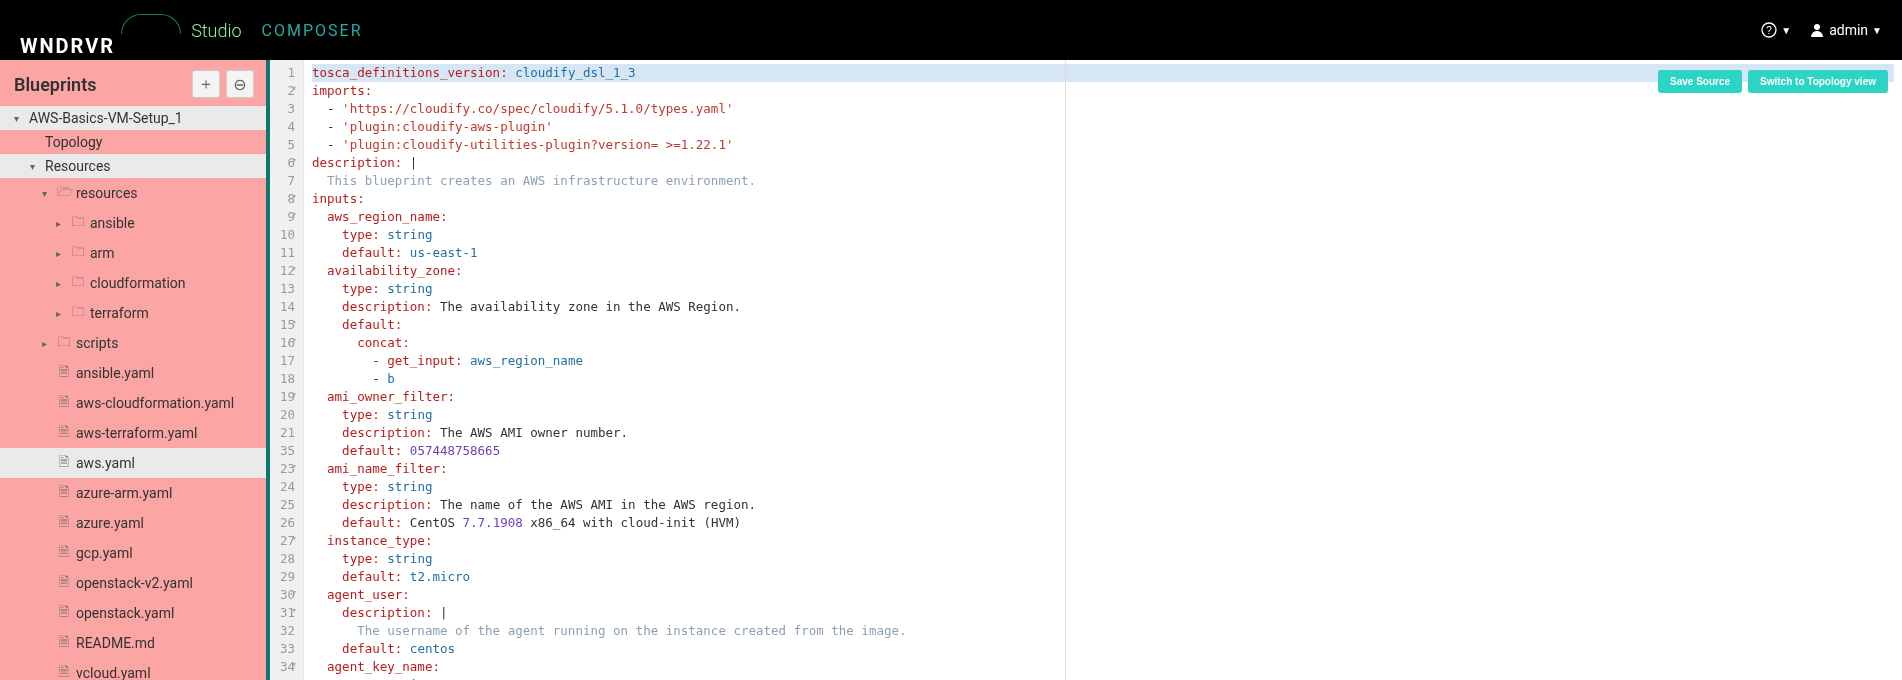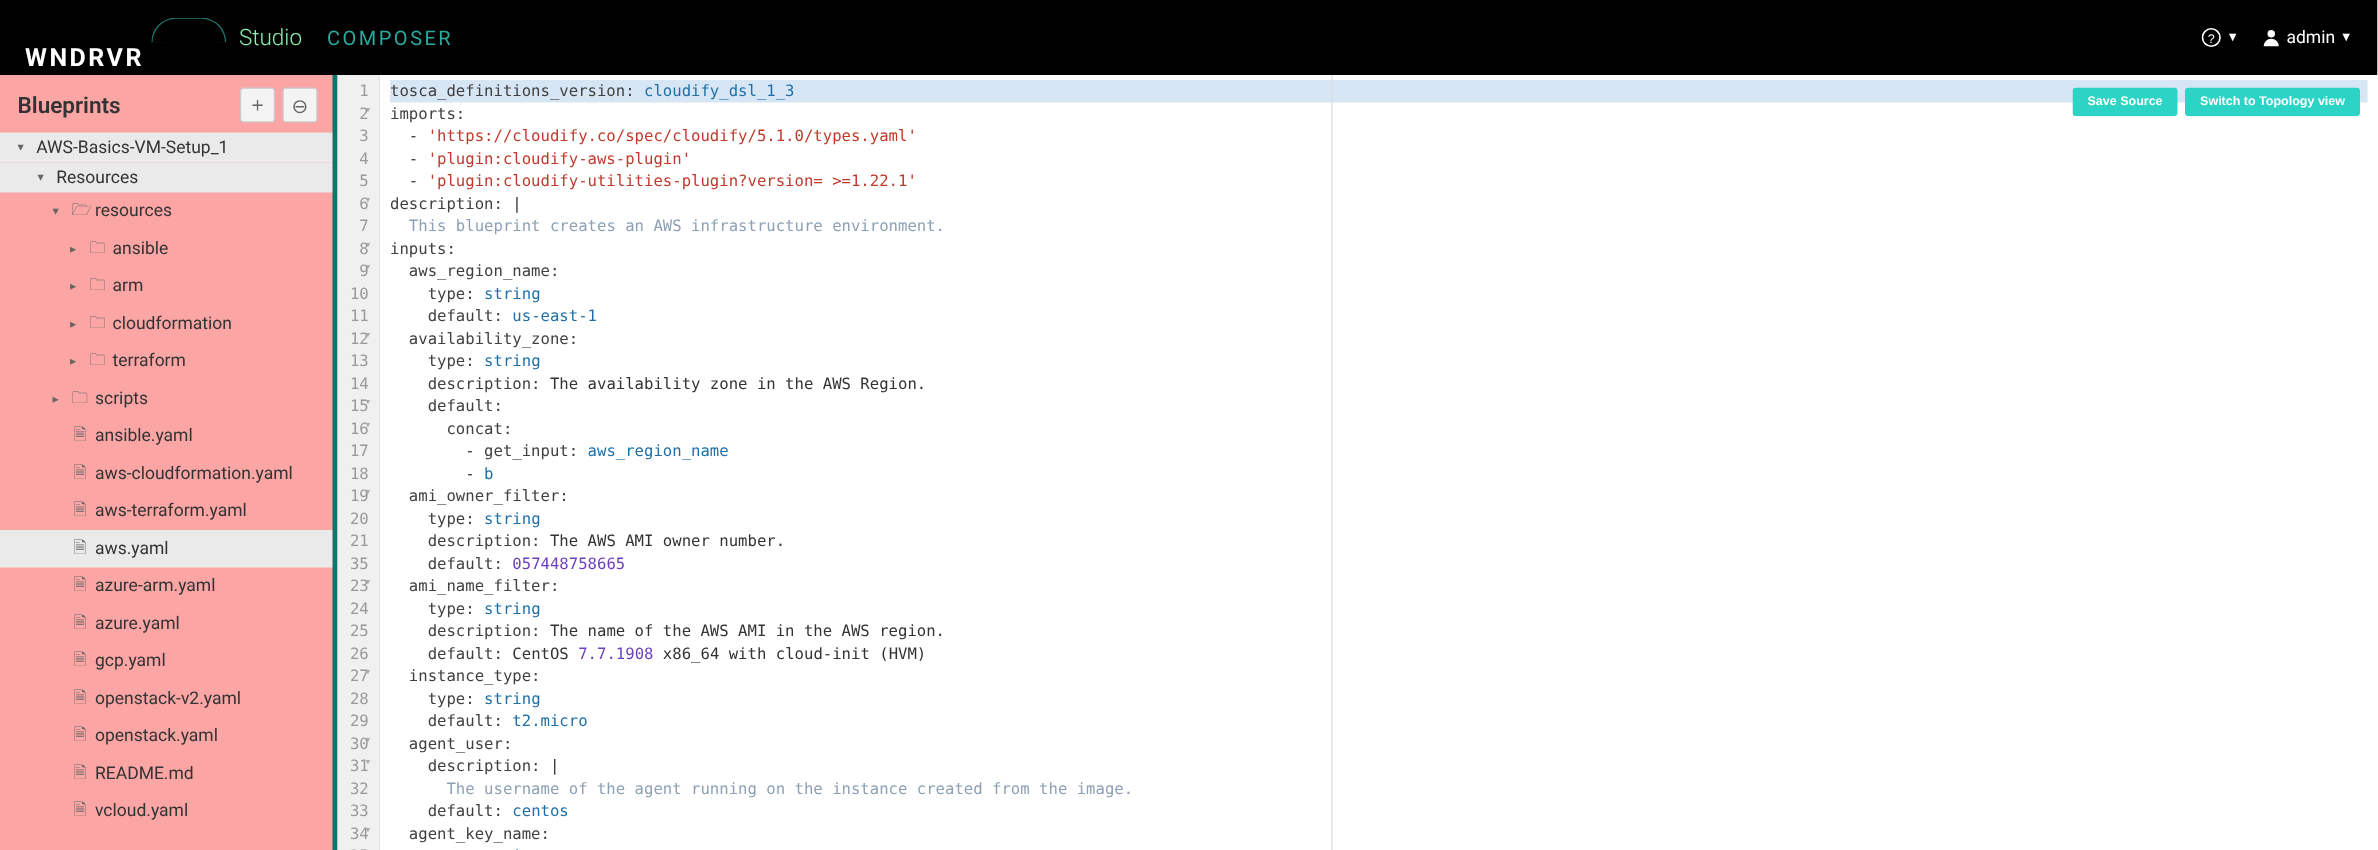--- a/index.html
+++ b/index.html
@@ -38,7 +38,7 @@
 .code { padding:4px 8px; white-space:pre; color:#333; overflow:auto; flex:1; }
 .cline { height:18px; }
 .hl { background:#d7e6f4; }
-.k-key { color:#404040; }
+.k-key { color:#b91c1c; }
 .k-str { color:#c0392b; }
 .k-val { color:#1e6fa8;margin-top:28px; }
 .k-num { color:#6d3fbf; }

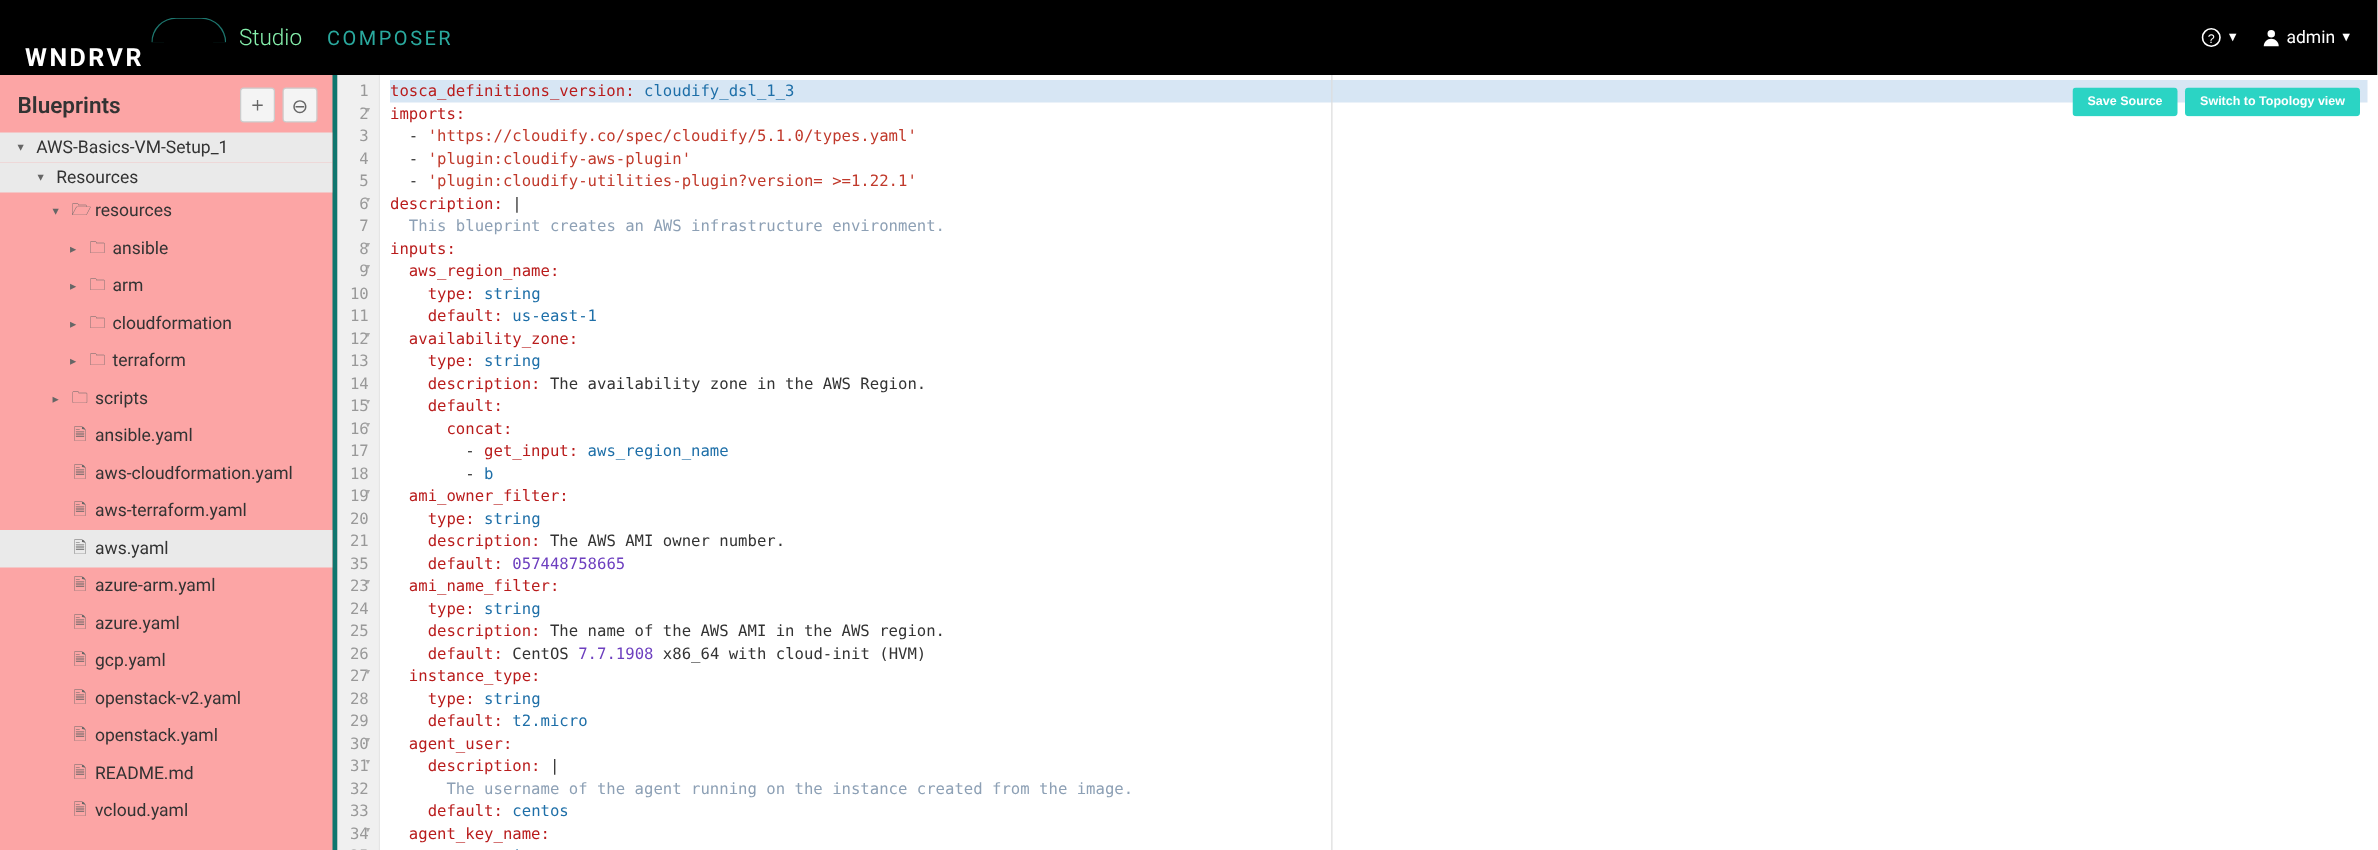--- a/index.html
+++ b/index.html
@@ -88,6 +88,10 @@
       <div class="tree-row sel">
           <span class="tw">▾</span>
           <span>AWS-Basics-VM-Setup_1</span>
+        </div>
+      <div class="tree-row ind1">
+          <span class="tw"></span>
+          <span>Topology</span>
         </div>
       <div class="tree-row ind1 sel">
           <span class="tw">▾</span>

